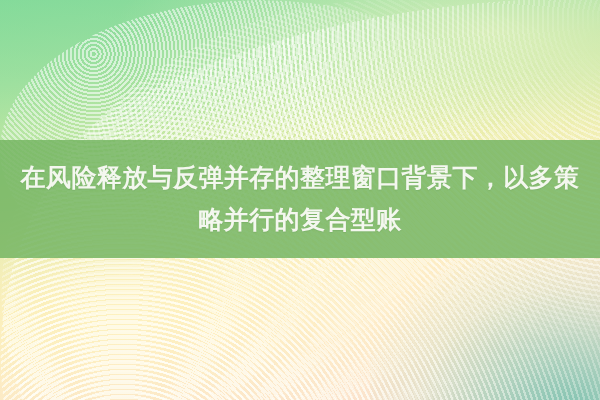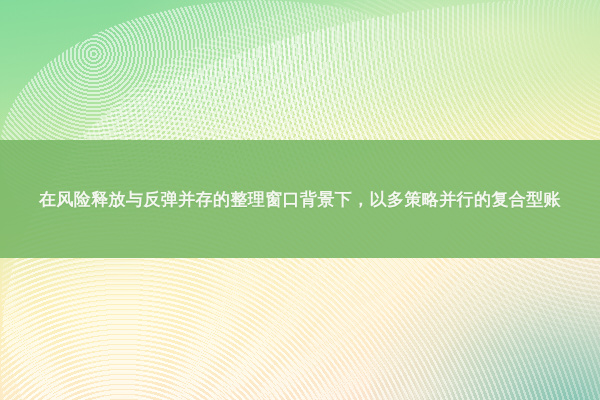--- a/index.html
+++ b/index.html
@@ -175,7 +175,7 @@
     box-sizing: border-box;
     text-align: center;
     color: #f4f7ef;
-    font-size: 17px;
+    font-size: 25px;
     line-height: 42px;
     font-weight: 700;
     letter-spacing: 0.4px;

